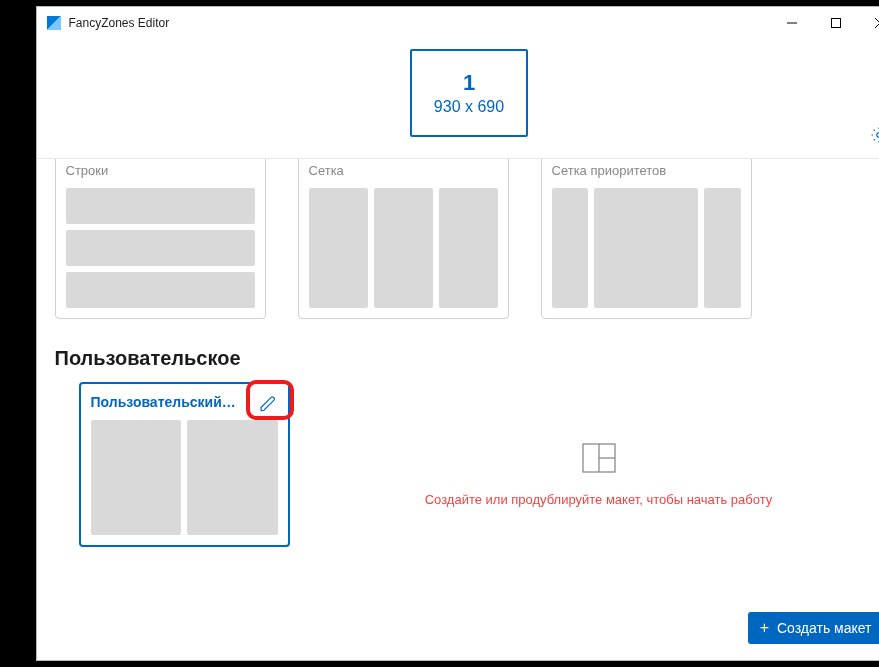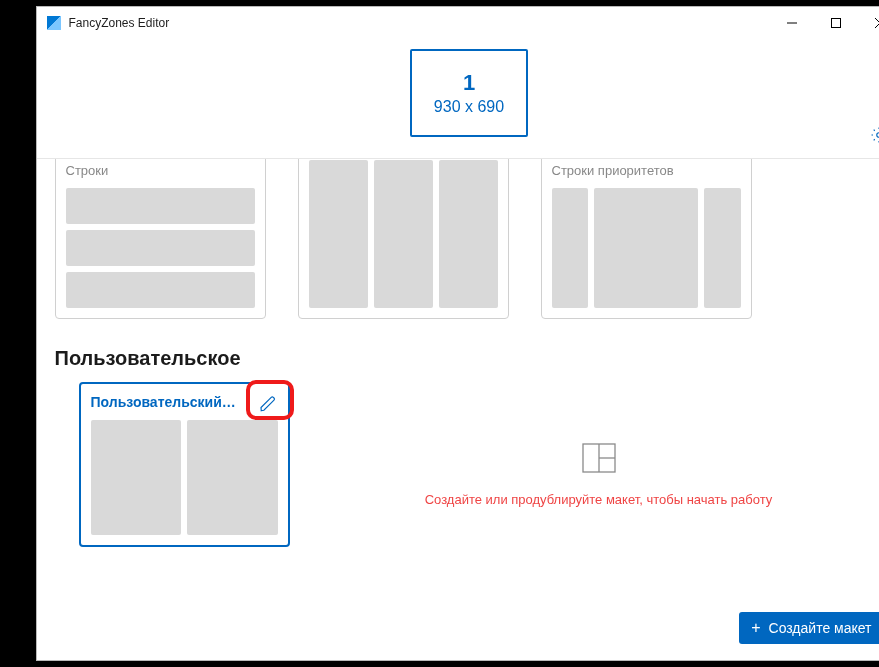--- a/index.html
+++ b/index.html
@@ -275,6 +275,7 @@
           </div>
         </div>
         <div class="layout-card">
+          <div class="card-head cutoff">Сетка</div>
           <div class="card-body cols-body">
             <div class="zone"></div>
             <div class="zone"></div>

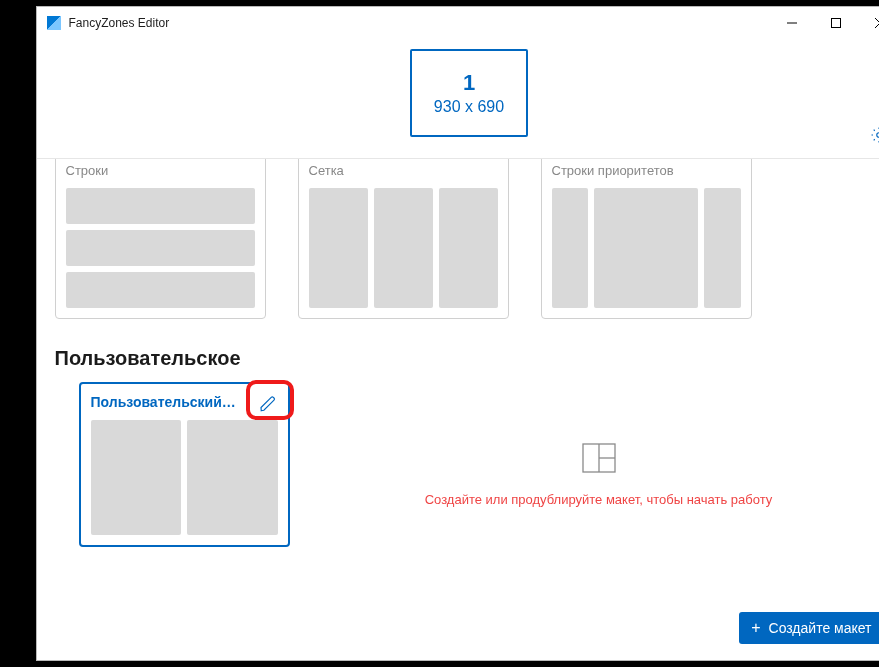--- a/index.html
+++ b/index.html
@@ -283,7 +283,7 @@
           </div>
         </div>
         <div class="layout-card">
-          <div class="card-head cutoff">Строки приоритетов</div>
+          <div class="card-head cutoff">Сетка приоритетов</div>
           <div class="card-body prio-body">
             <div class="zone small"></div>
             <div class="zone big"></div>

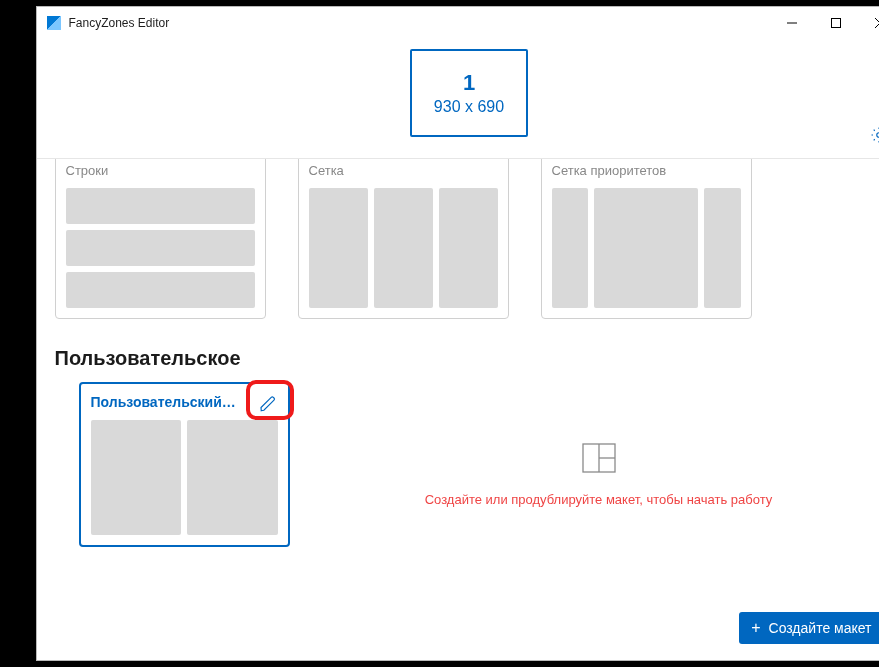--- a/index.html
+++ b/index.html
@@ -321,7 +321,7 @@
 
       <button class="create-btn">
         <span class="plus">+</span>
-        <span>Создайте макет</span>
+        <span>Создать макет</span>
       </button>
 
     </div>

